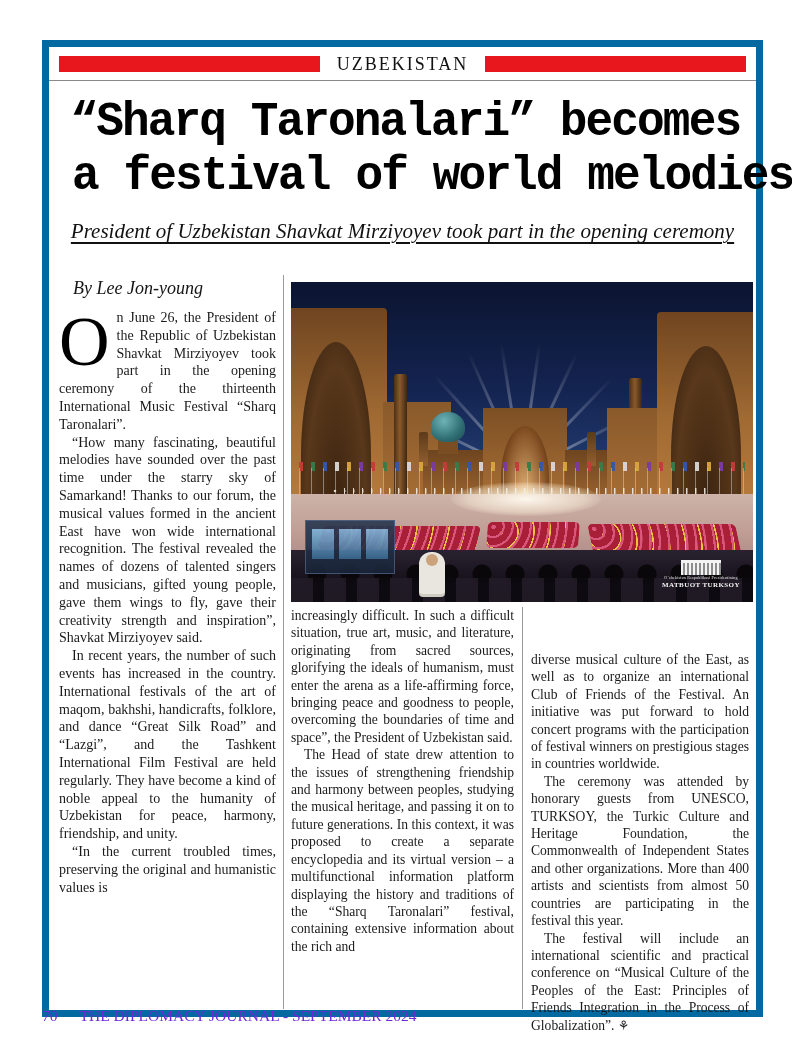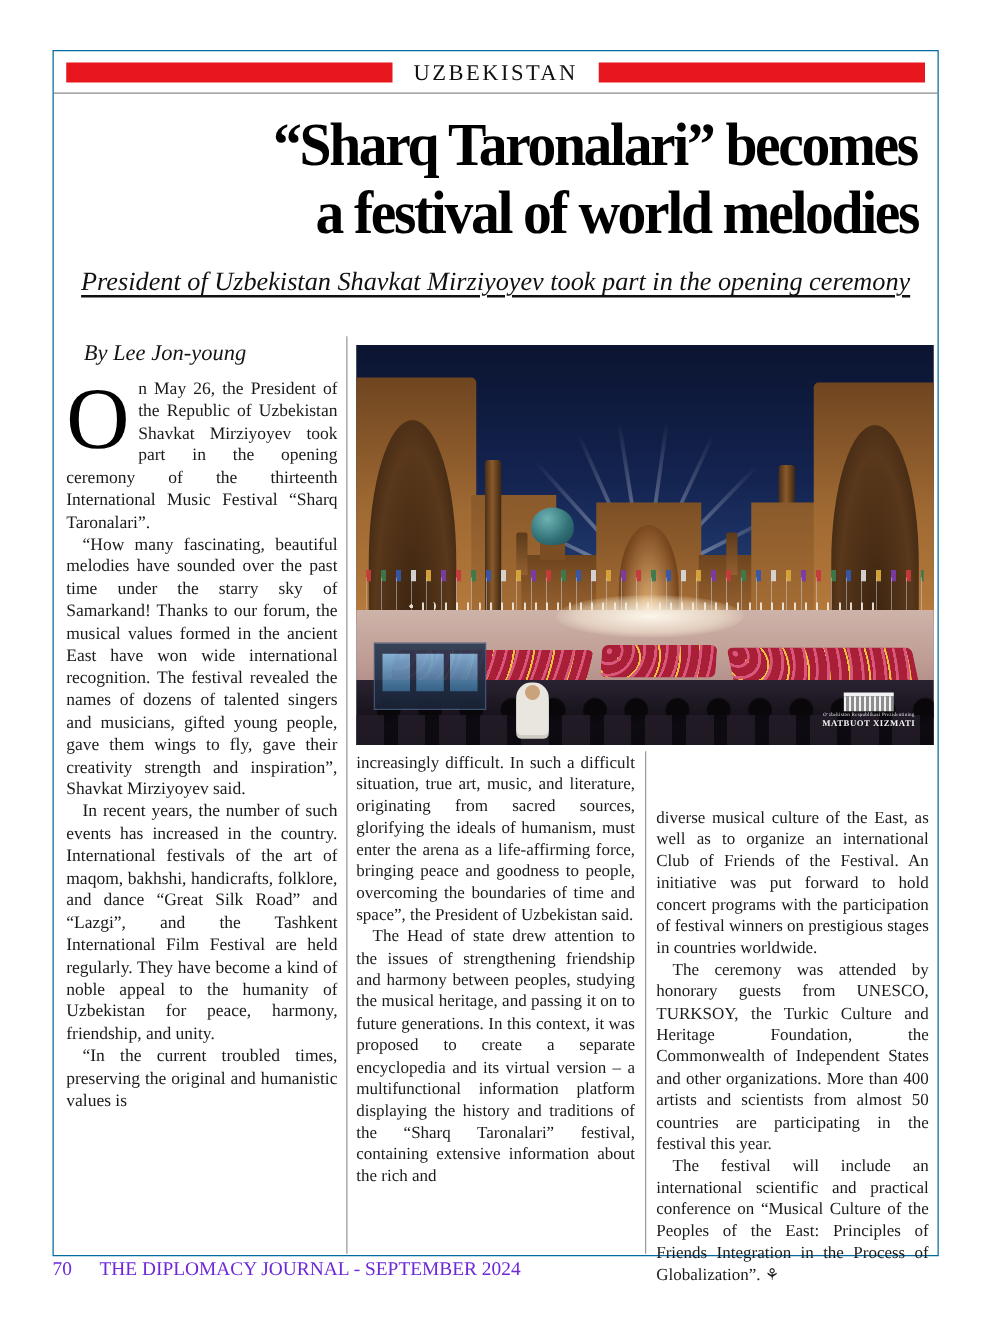--- a/index.html
+++ b/index.html
@@ -5,7 +5,7 @@
   html,body{margin:0;padding:0;background:#ffffff;}
   .canvas{position:relative;width:792px;height:1059px;background:#ffffff;overflow:hidden;
           font-family:"Liberation Serif","DejaVu Serif",serif;color:#1a1a1a;}
-  .page-box{position:absolute;left:42px;top:40px;width:707px;height:963px;border:1px solid #0369a1;background:#fff;}
+  .page-box{position:absolute;left:42px;top:40px;width:707px;height:963px;border:7px solid #0369a1;background:#fff;}
 
   
   .kicker-row{position:absolute;left:0;top:9px;width:100%;height:17px;}

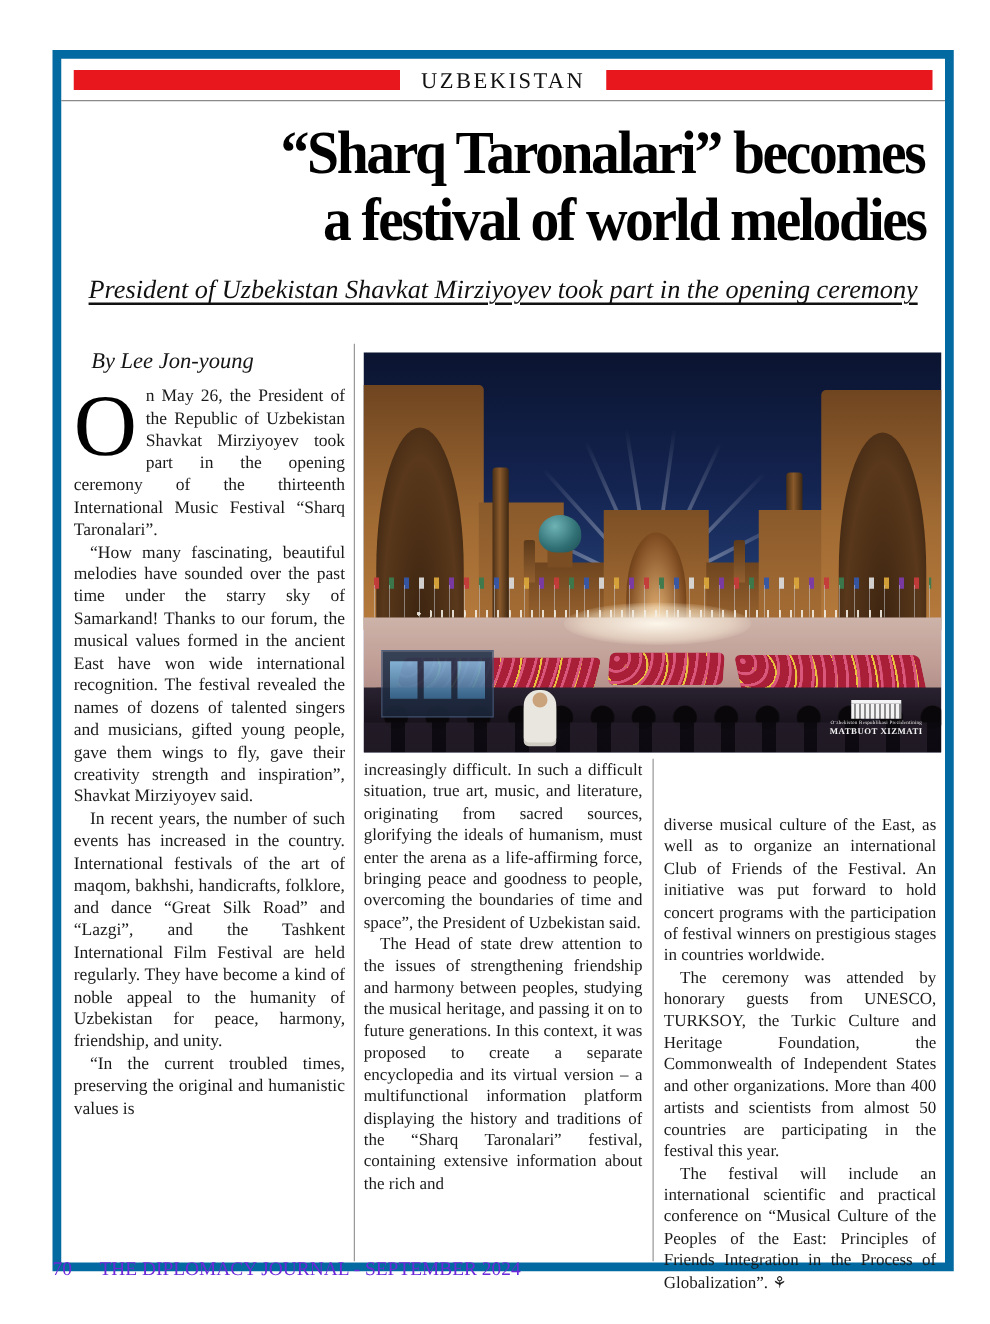--- a/index.html
+++ b/index.html
@@ -17,8 +17,8 @@
   .header-rule{position:absolute;left:0;top:33px;width:100%;border-top:1px solid #8a8a8a;}
 
   
-  .headline{position:absolute;left:0;top:48px;width:100%;text-align:right;
-            font-family:Liberation Serif, serif;font-weight:bold;color:#000;}
+  .headline{position:absolute;left:0;top:48px;width:100%;text-align:center;
+            font-family:Liberation Mono, monospace;font-weight:bold;color:#000;}
   .headline .hl{display:inline-block;white-space:nowrap;font-size:49px;line-height:54px;
                 letter-spacing:-2px;transform:scaleX(0.94);transform-origin:center;}
   .subhead{position:absolute;left:0;top:172px;width:100%;text-align:center;font-style:italic;

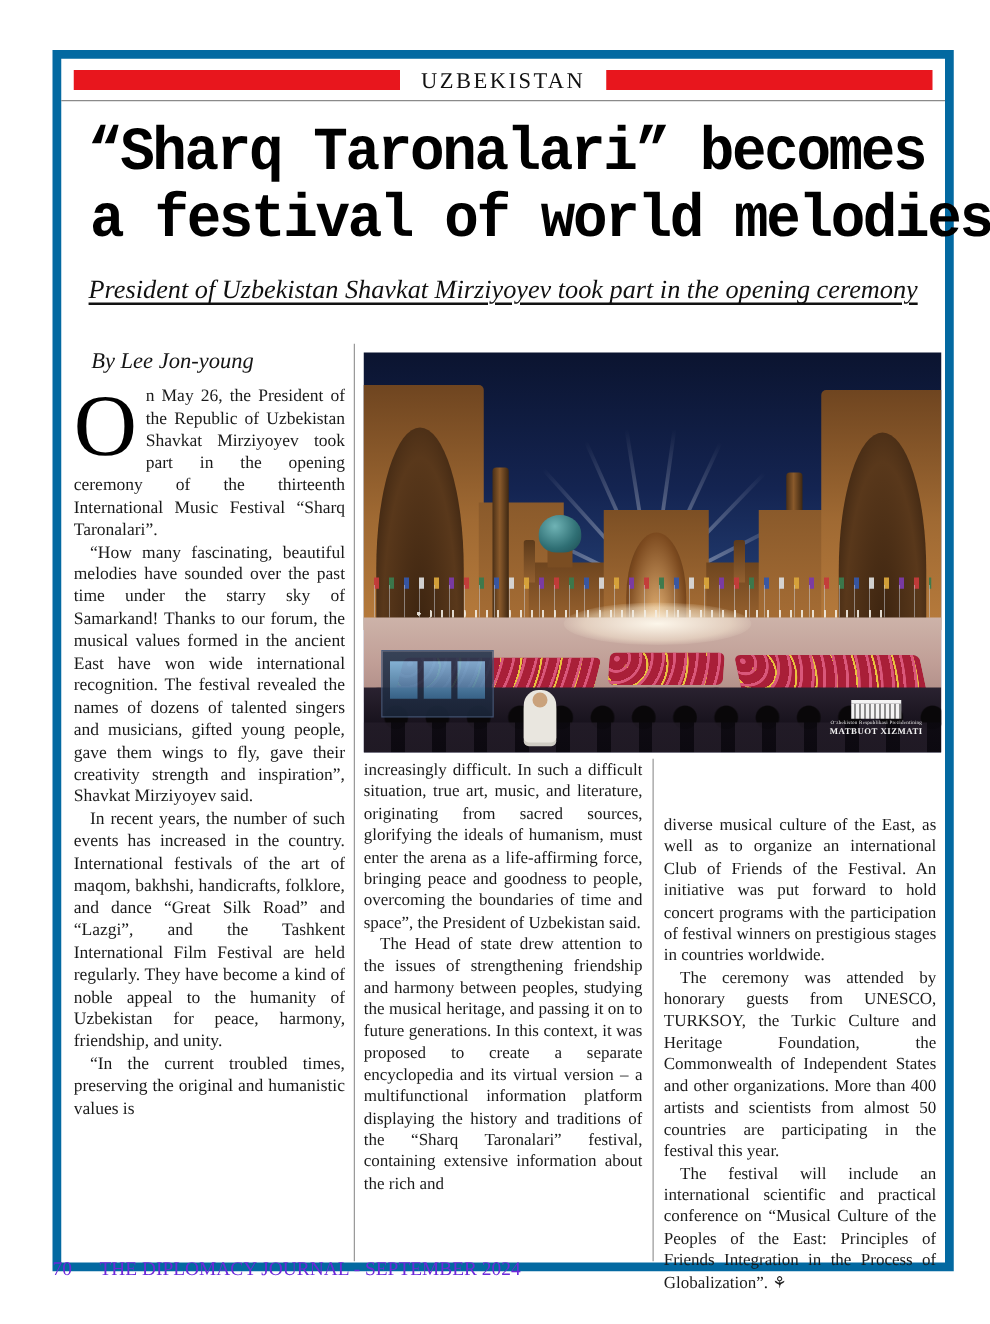--- a/index.html
+++ b/index.html
@@ -147,7 +147,7 @@
     <div class="vrule r2"></div>
 
     <div class="col col1">
-      <p><span class="dropcap">O</span><span>n May 26, the President of the Republic of Uzbekistan Shavkat Mirziyoyev took part in the opening ceremony of the thirteenth International Music Festival “Sharq Taronalari”.</span></p>
+      <p><span class="dropcap">O</span><span>n June 26, the President of the Republic of Uzbekistan Shavkat Mirziyoyev took part in the opening ceremony of the thirteenth International Music Festival “Sharq Taronalari”.</span></p>
       <p class="ind">“How many fascinating, beautiful melodies have sounded over the past time under the starry sky of Samarkand! Thanks to our forum, the musical values formed in the ancient East have won wide international recognition. The festival revealed the names of dozens of talented singers and musicians, gifted young people, gave them wings to fly, gave their creativity strength and inspiration”, Shavkat Mirziyoyev said.</p>
       <p class="ind">In recent years, the number of such events has increased in the country. International festivals of the art of maqom, bakhshi, handicrafts, folklore, and dance “Great Silk Road” and “Lazgi”, and the Tashkent International Film Festival are held regularly. They have become a kind of noble appeal to the humanity of Uzbekistan for peace, harmony, friendship, and unity.</p>
       <p class="ind">“In the current troubled times, preserving the original and humanistic values is</p>

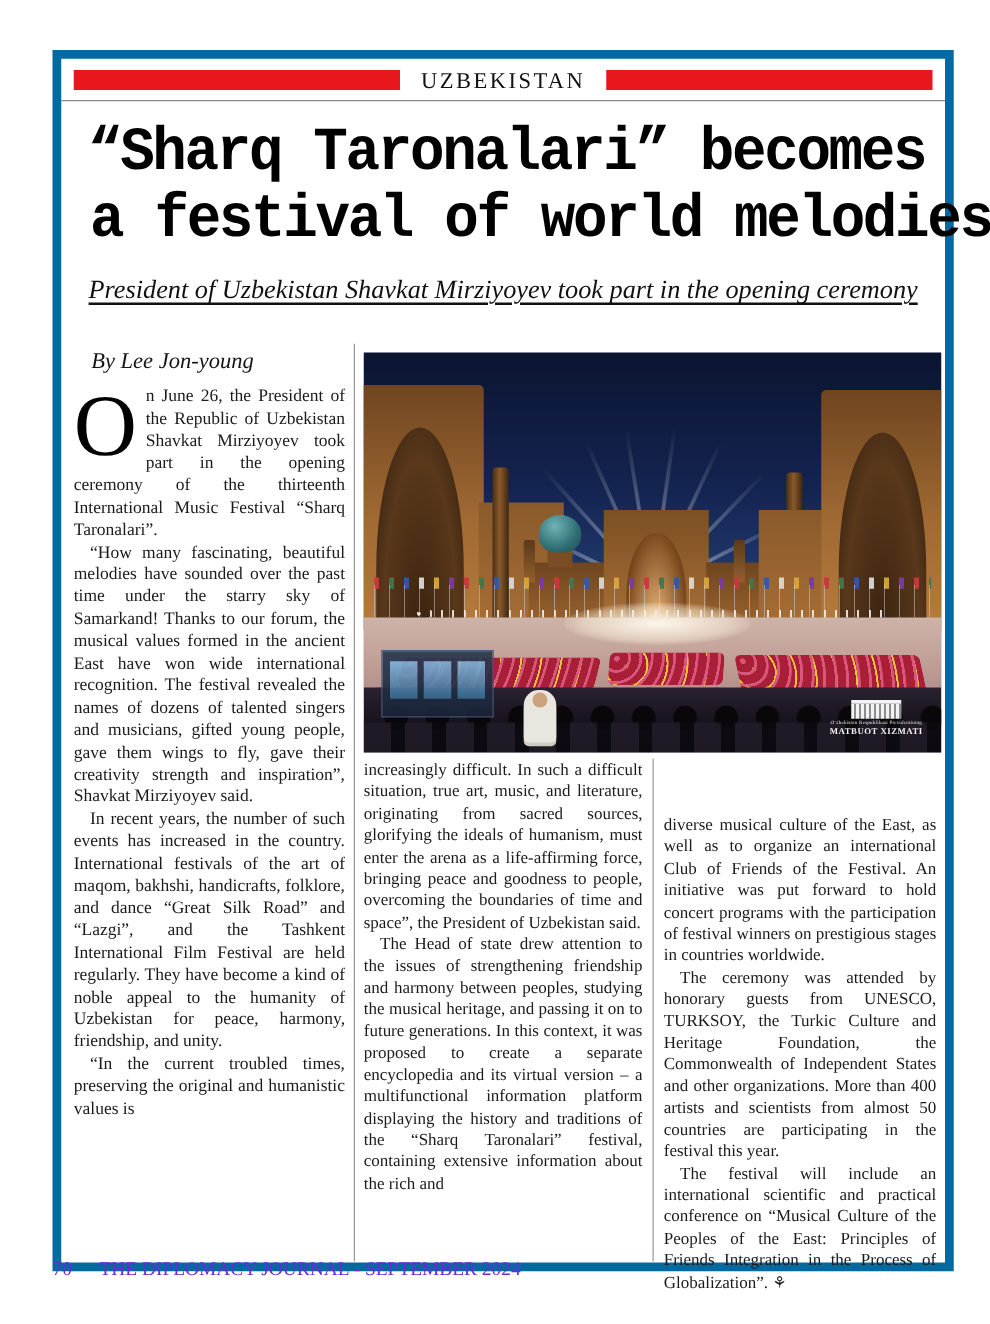--- a/index.html
+++ b/index.html
@@ -208,7 +208,7 @@
       <div class="wm">
         <div class="emblem"></div>
         <div class="wline1">O‘zbekiston Respublikasi Prezidentining</div>
-        <div class="wline2">MATBUOT XIZMATI</div>
+        <div class="wline2">MATBUOT TURKSOY</div>
       </div>
     </div>
 

